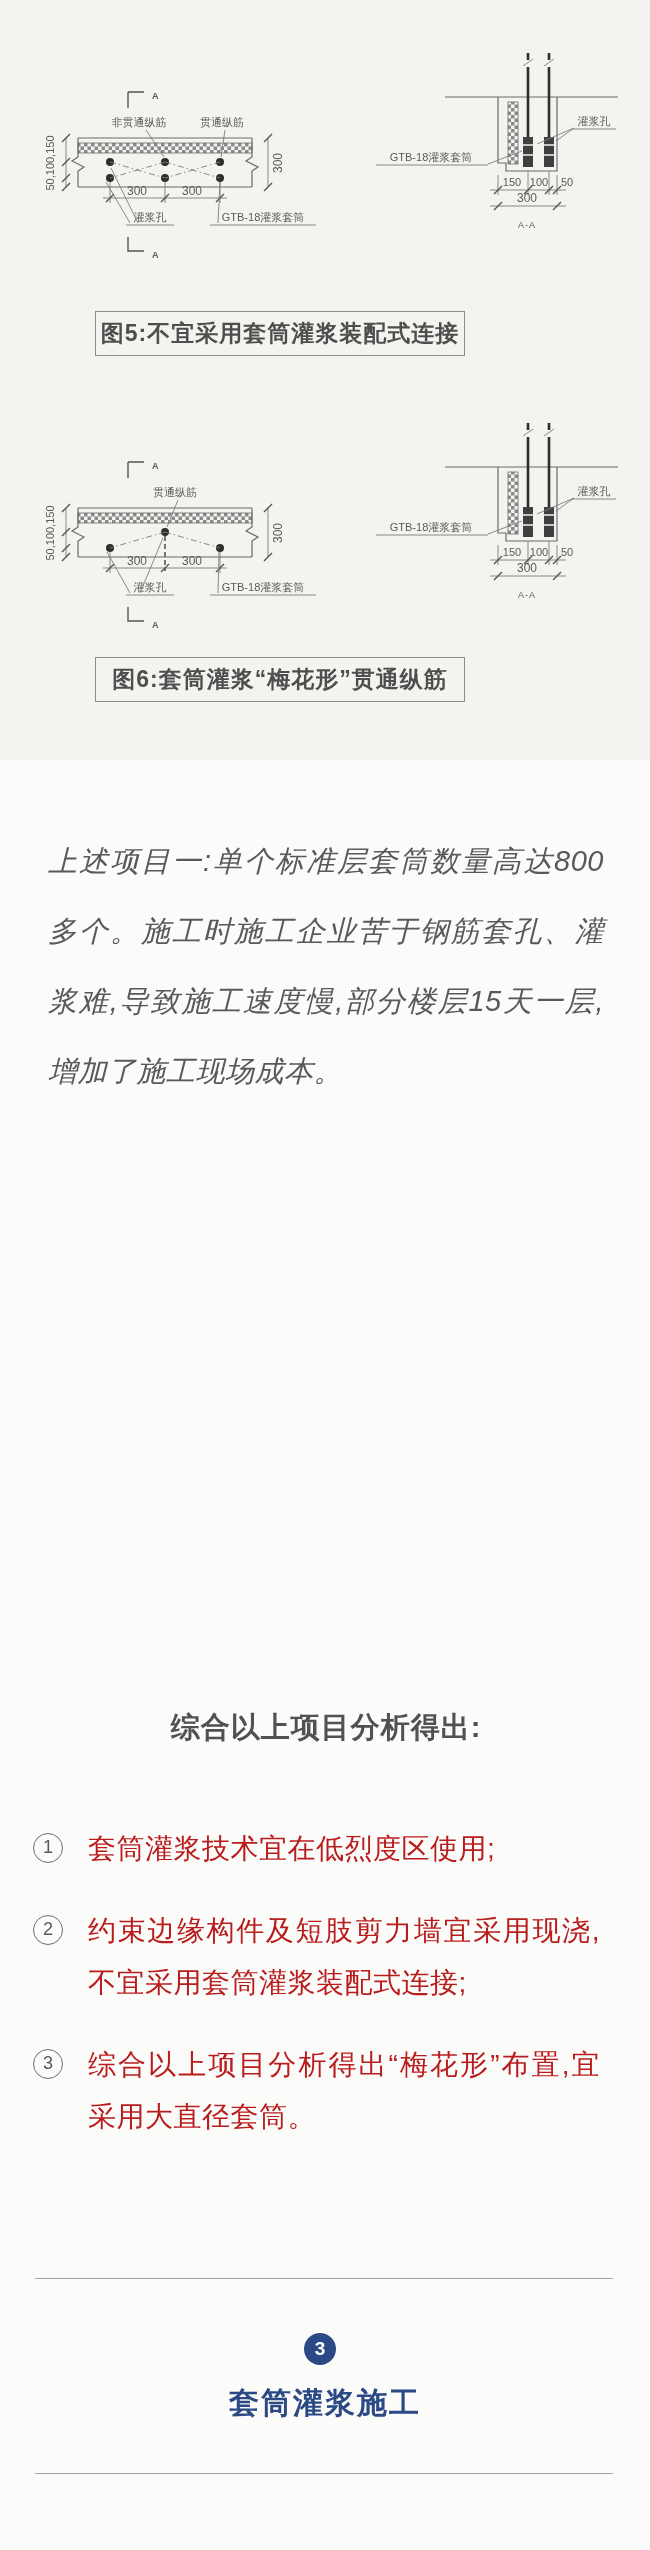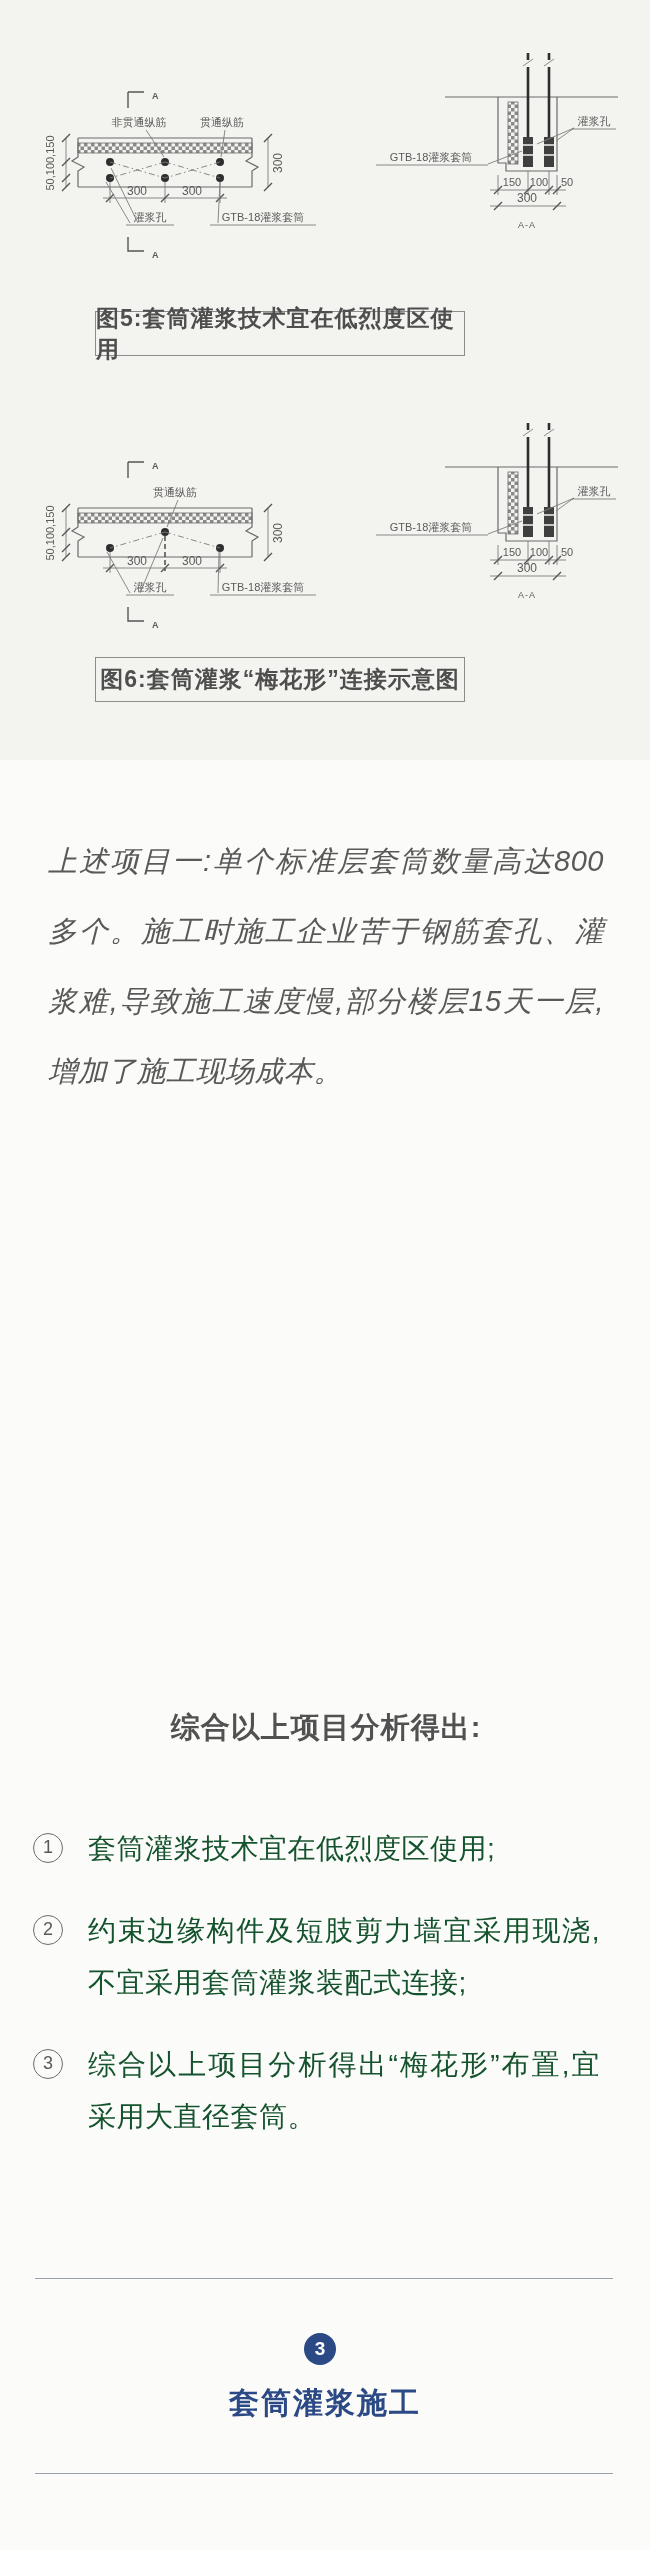--- a/index.html
+++ b/index.html
@@ -180,7 +180,7 @@
   </svg>
 
   <div class="caption-box" style="top:311px">
-    <span>图5:套筒灌浆技术宜在低烈度区使用</span>
+    <span>图5:不宜采用套筒灌浆装配式连接</span>
   </div>
 
   <svg class="fig-svg" style="top:415px" width="650" height="220" viewBox="0 0 650 220">

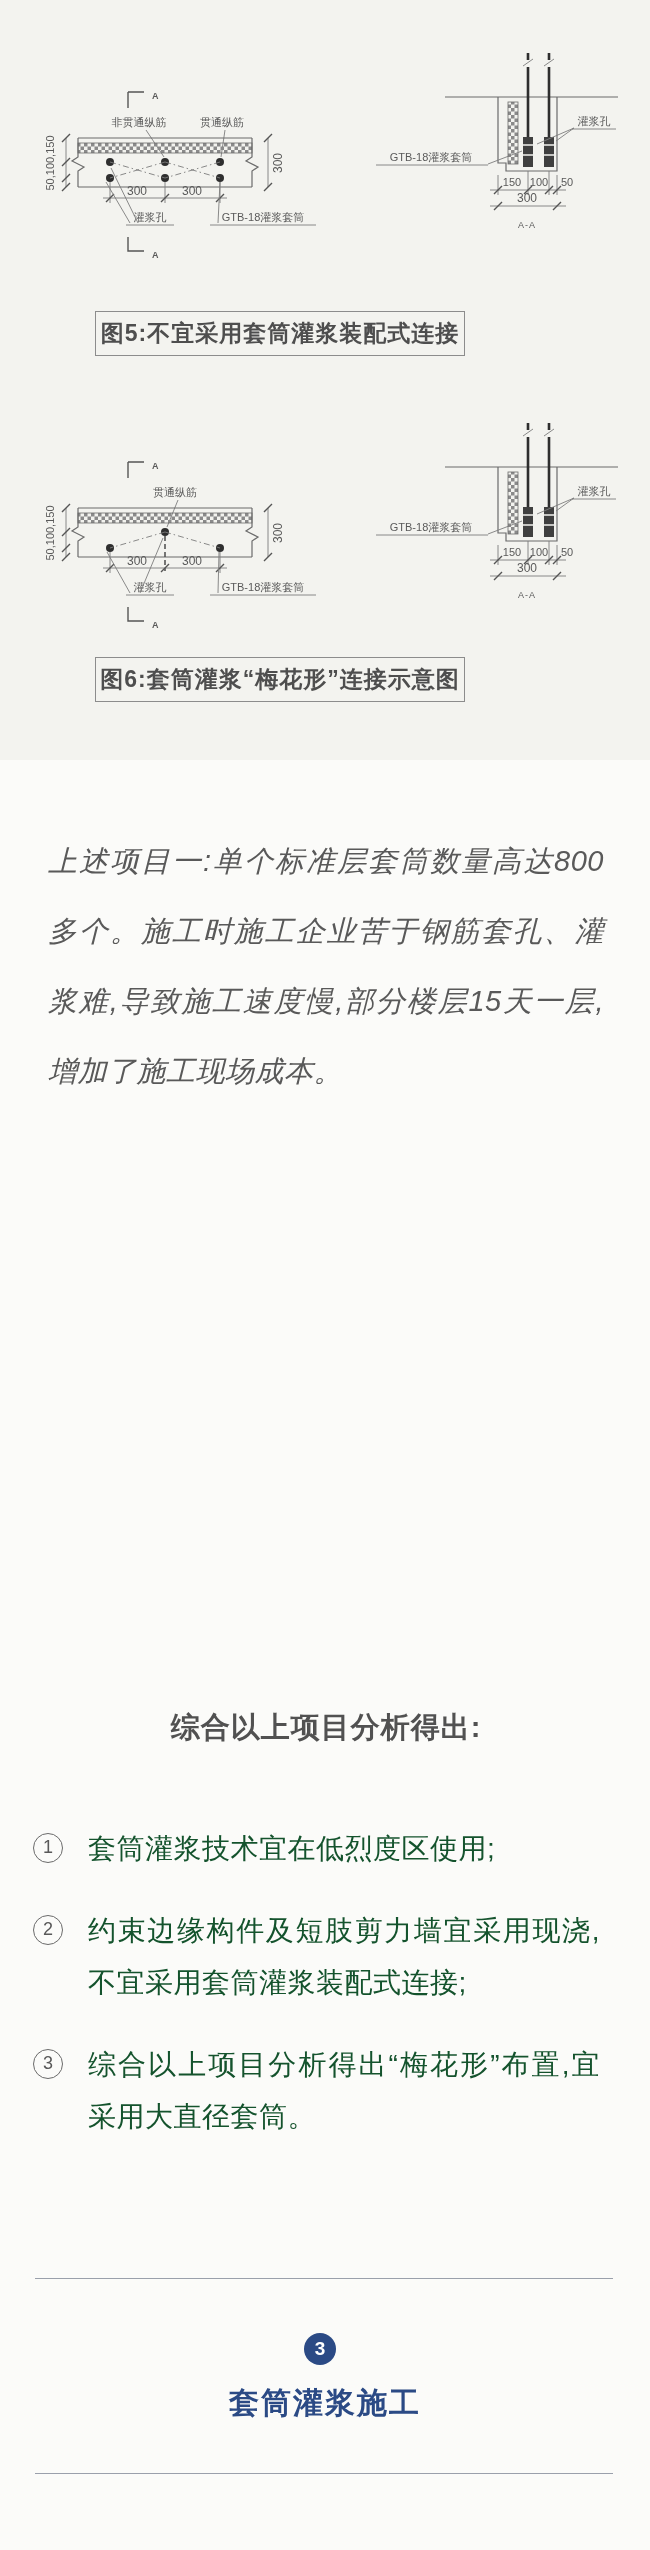--- a/index.html
+++ b/index.html
@@ -274,7 +274,7 @@
   </svg>
 
   <div class="caption-box" style="top:657px">
-    <span>图6:套筒灌浆“梅花形”连接示意图</span>
+    <span>图6:套筒灌浆“梅花形”贯通纵筋</span>
   </div>
 
   <div class="para" style="top:826px">上述项目一:单个标准层套筒数量高达800多个。施工时施工企业苦于钢筋套孔、灌浆难,导致施工速度慢,部分楼层15天一层,增加了施工现场成本。</div>

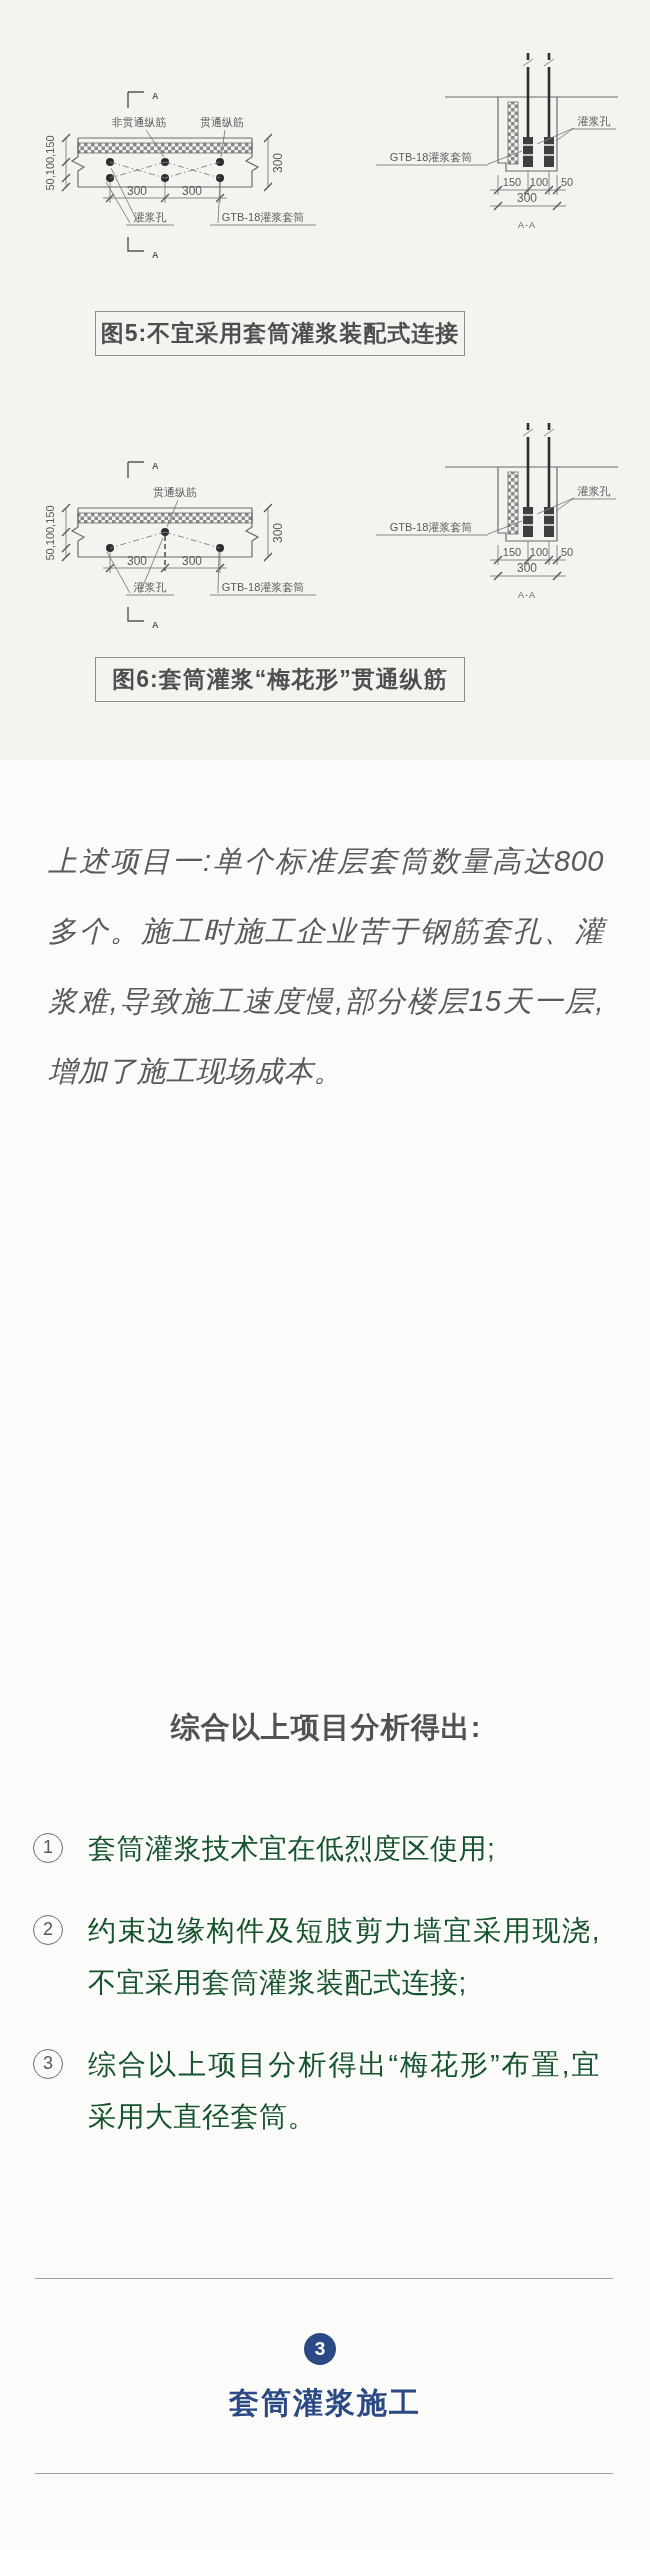--- a/index.html
+++ b/index.html
@@ -51,7 +51,7 @@
   }
   .item .txt{
     margin-left:55px;width:512px;
-    font-size:28px;line-height:52px;color:#14532d;
+    font-size:28px;line-height:52px;color:#b91c1c;
     text-align:justify;letter-spacing:0.5px;
   }
   .divider{

